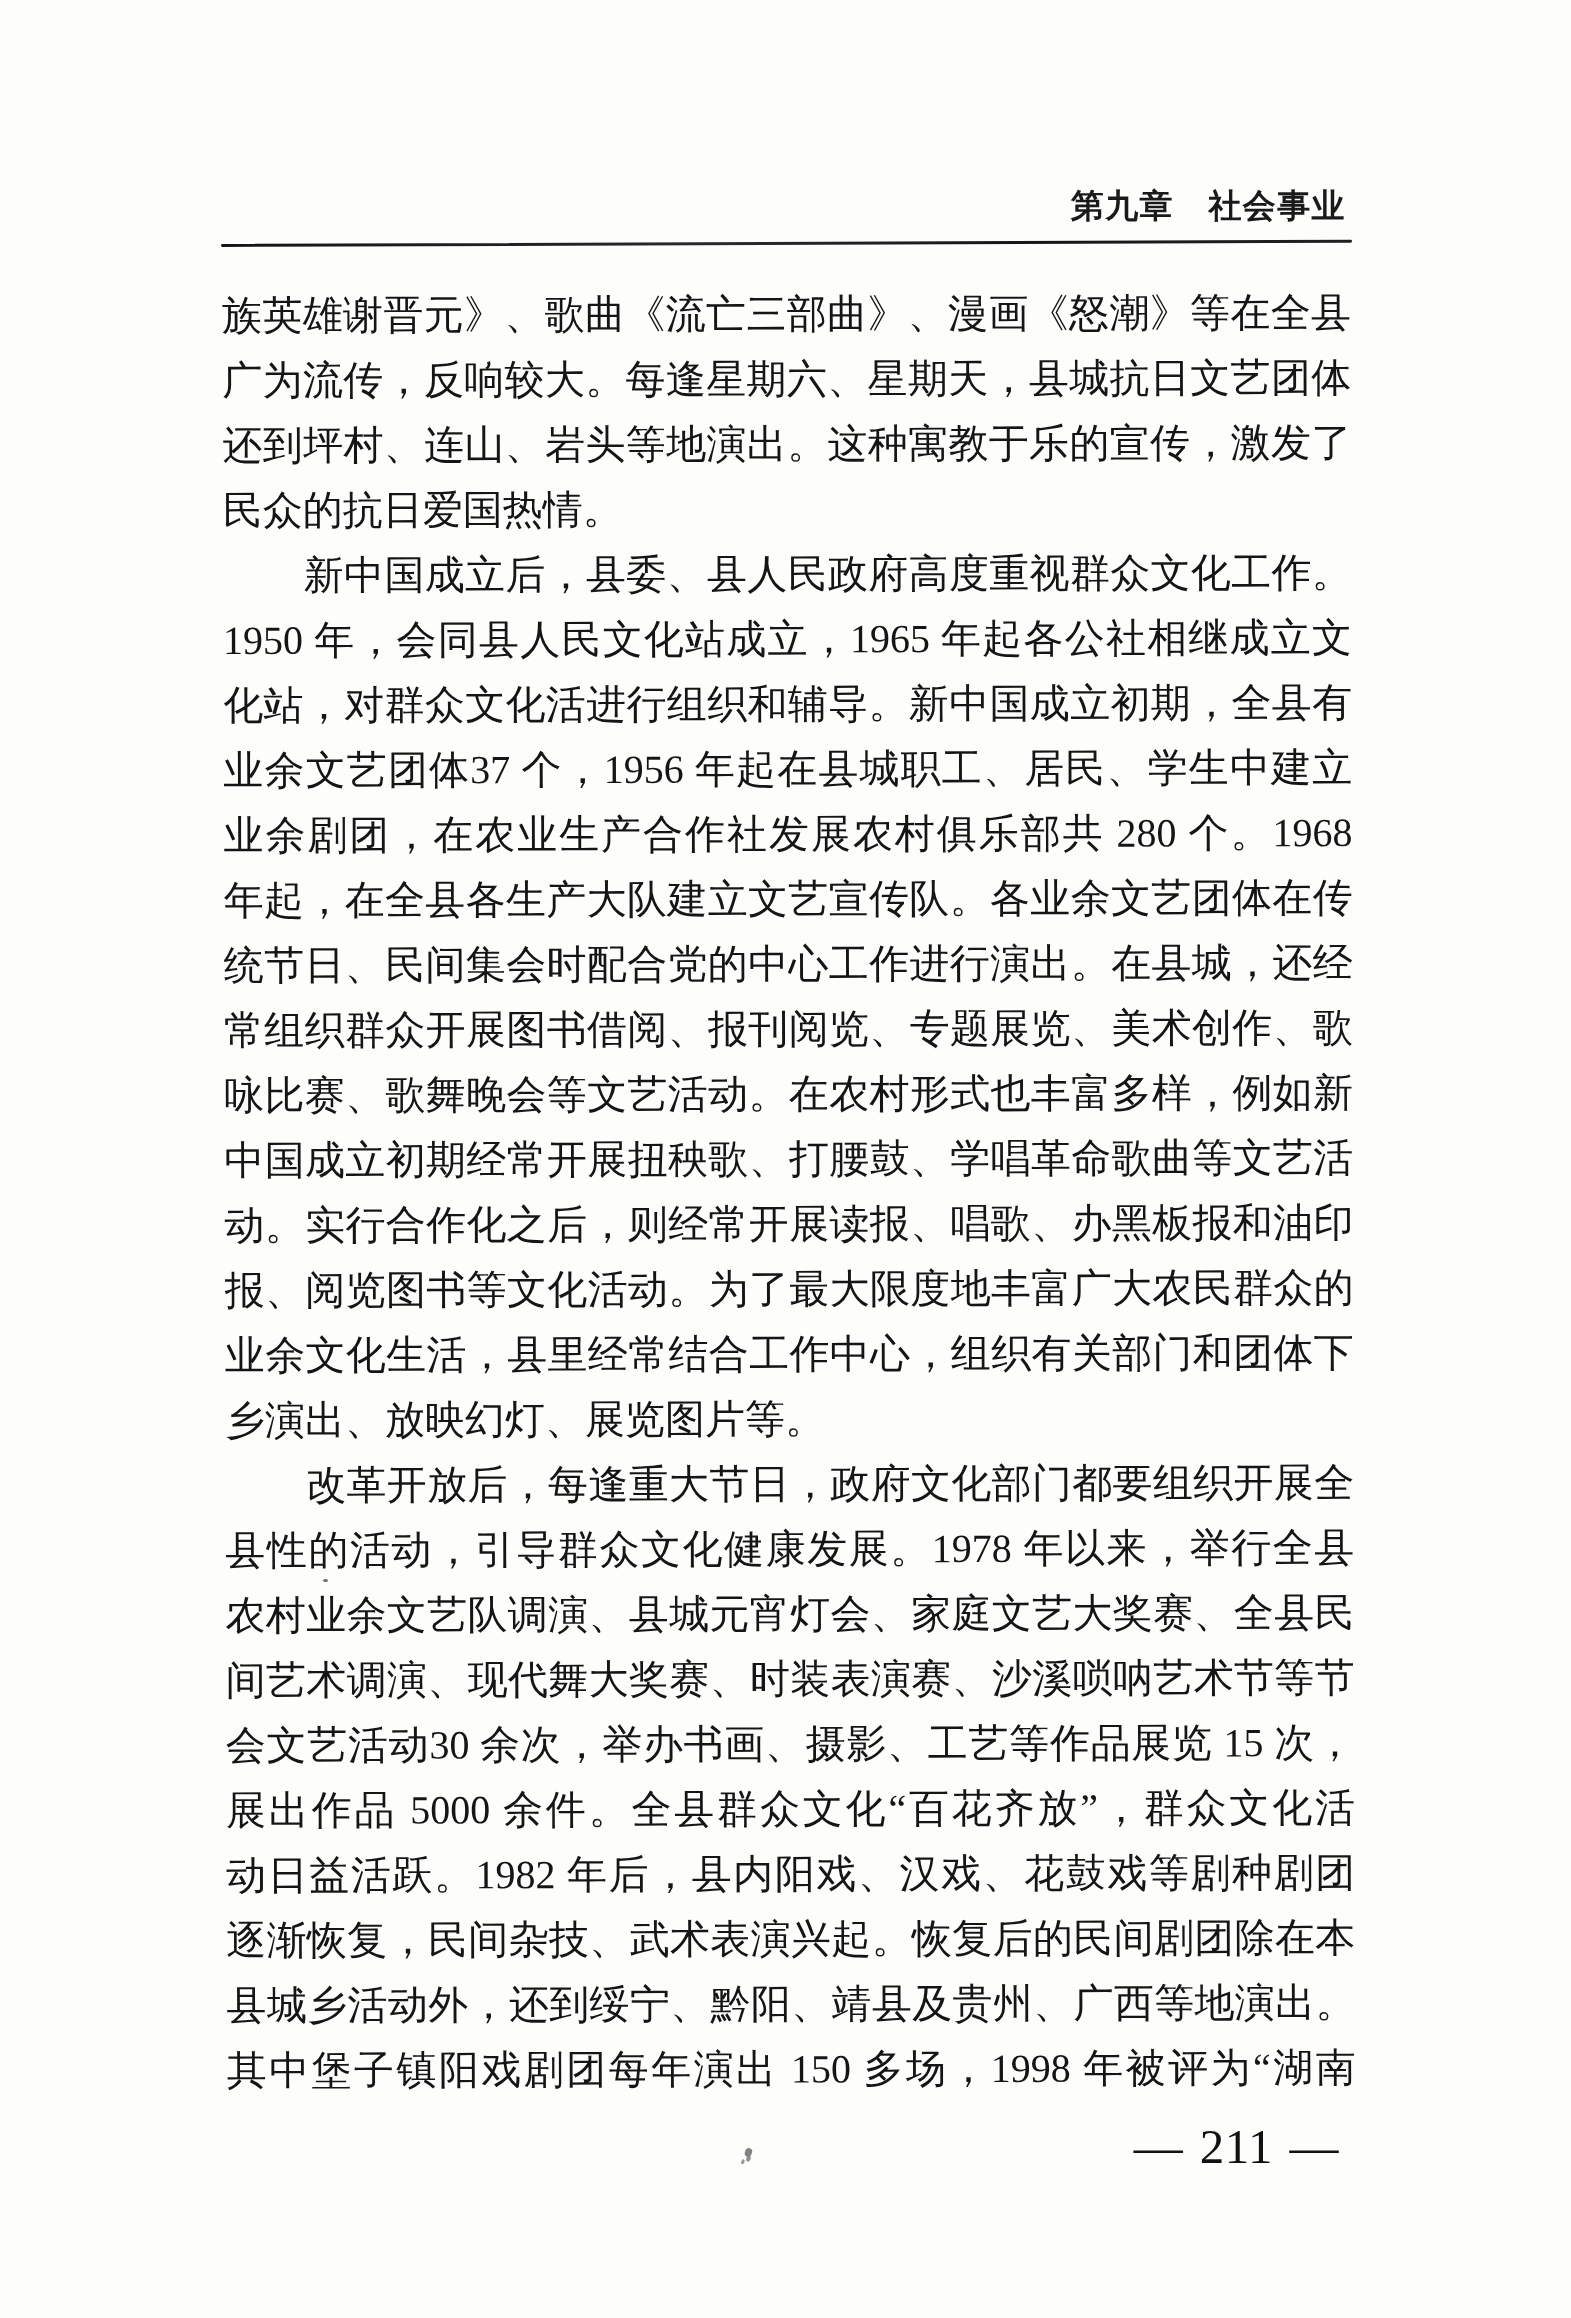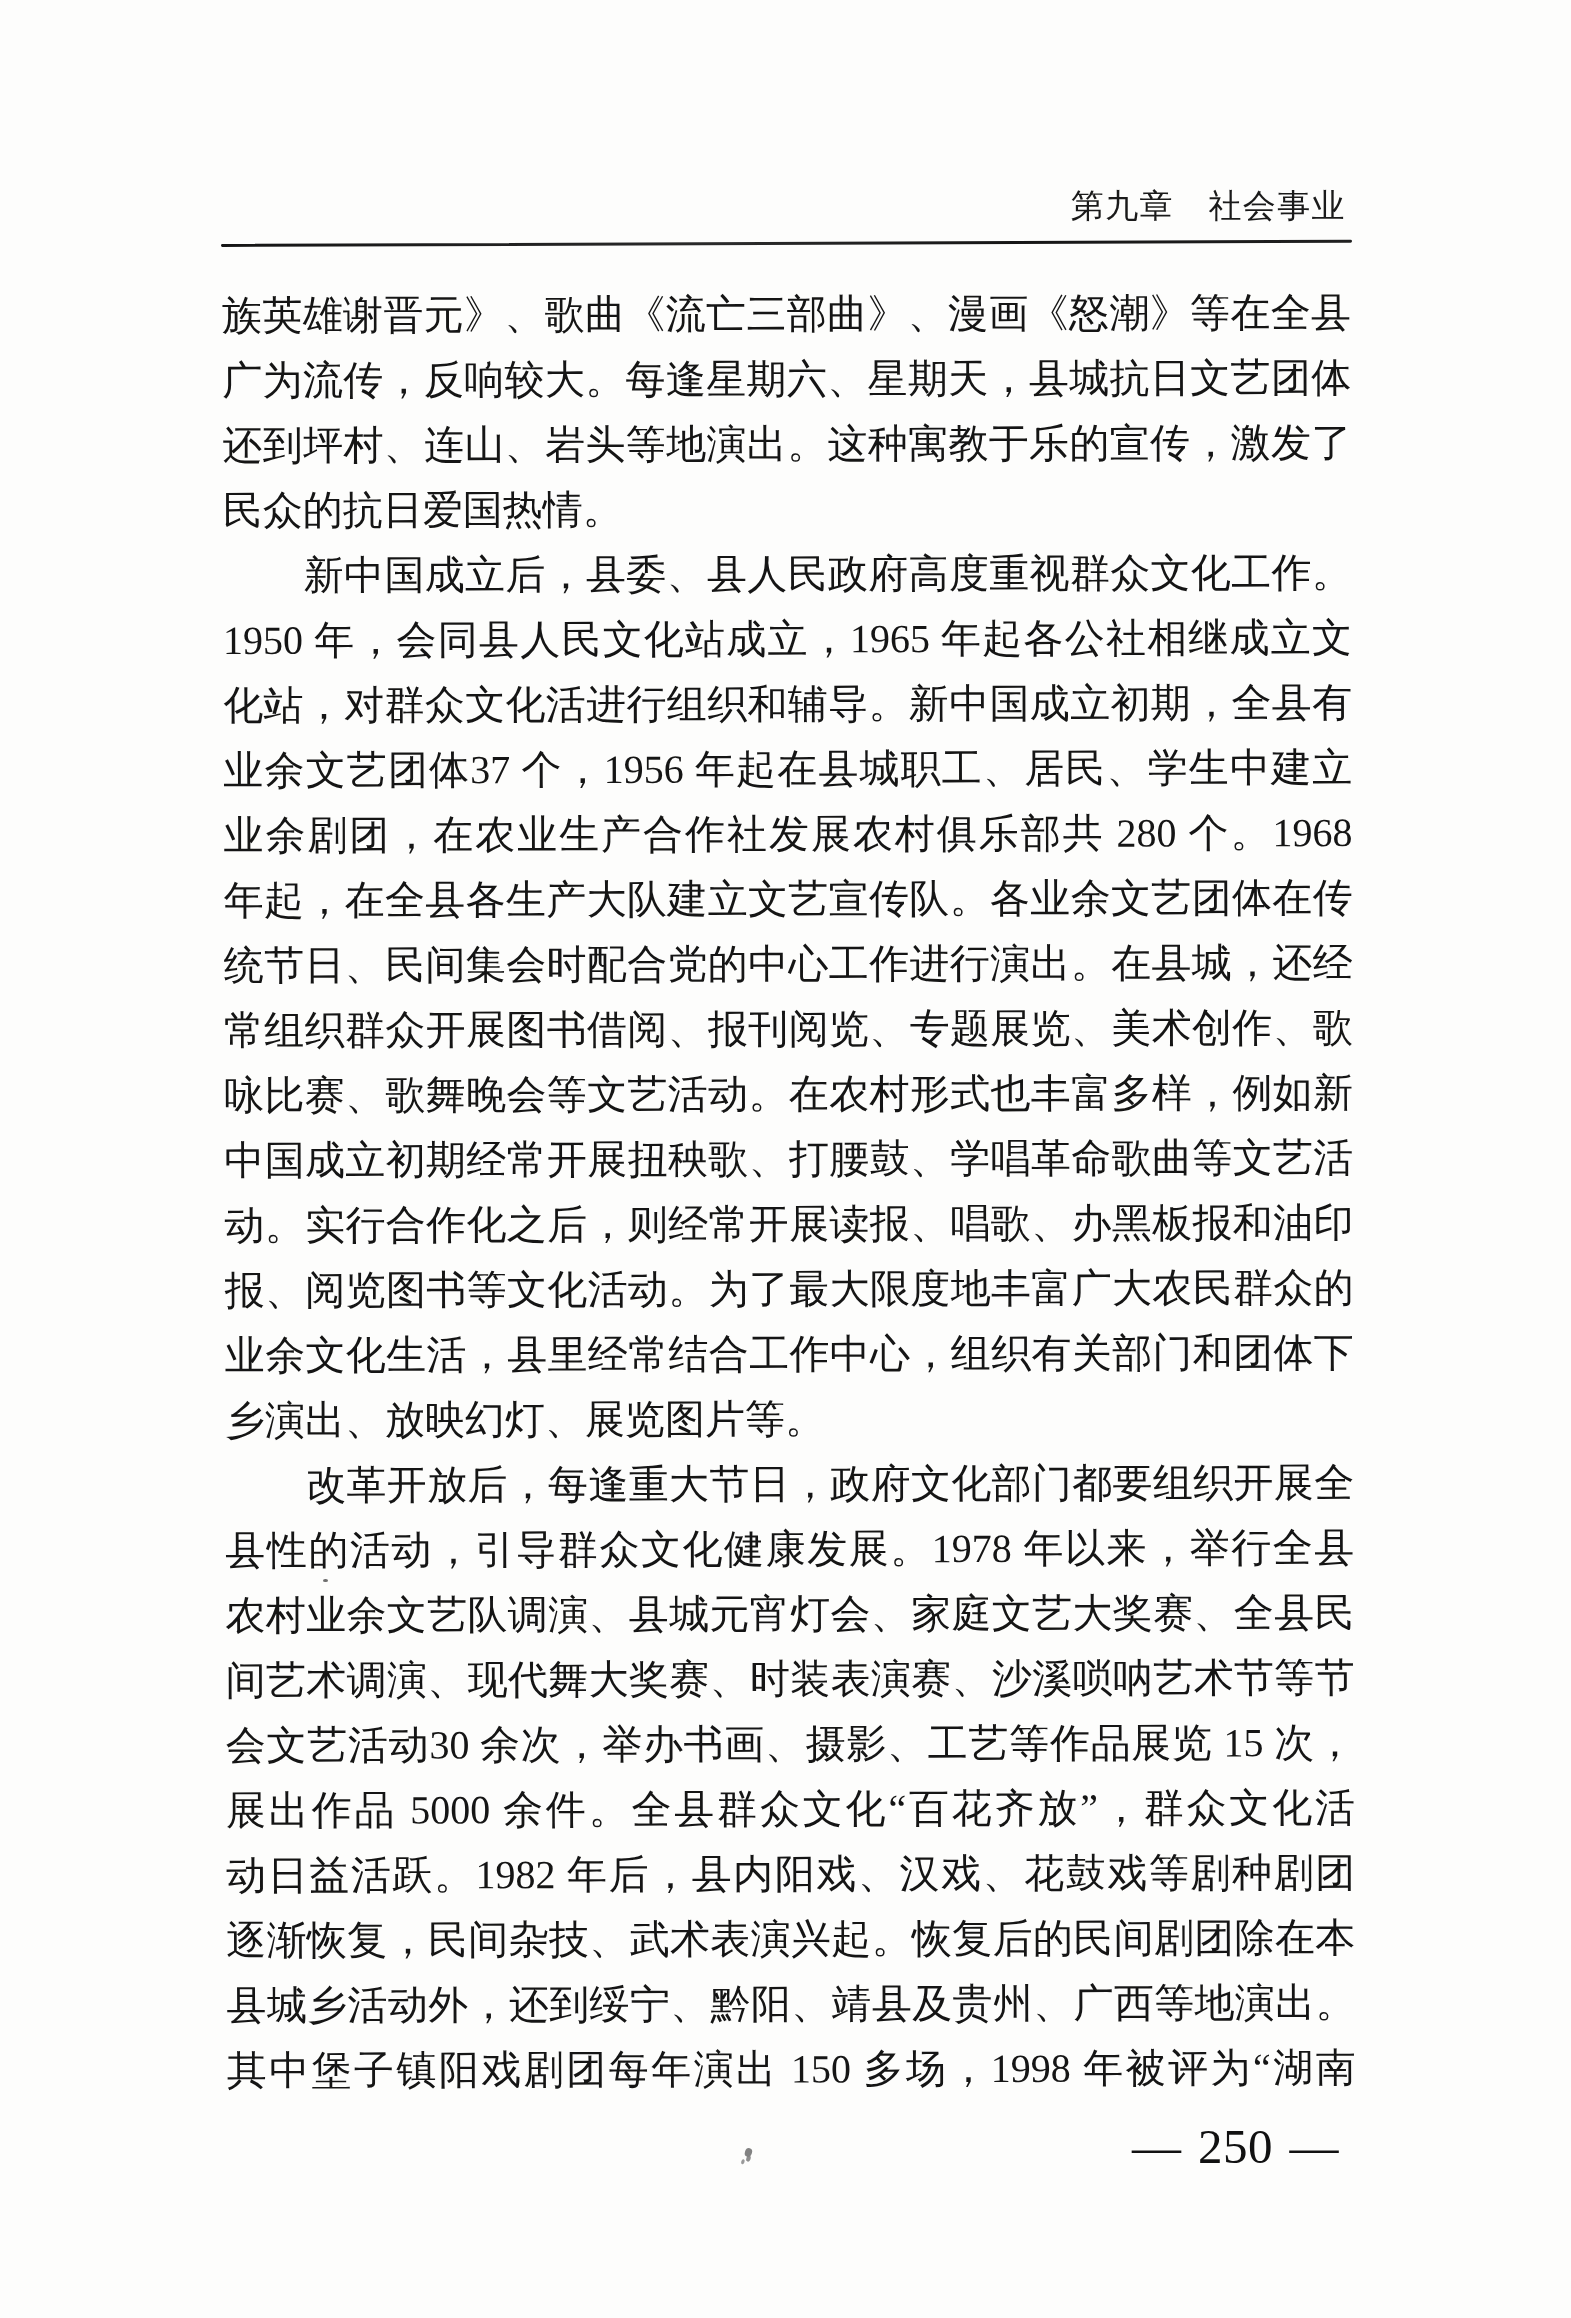--- a/index.html
+++ b/index.html
@@ -26,6 +26,7 @@
     letter-spacing: 1.4px;
     color: #1a1a1a;
     white-space: nowrap;
+    font-weight: bold;
   }
   .header-rule {
     position: absolute;

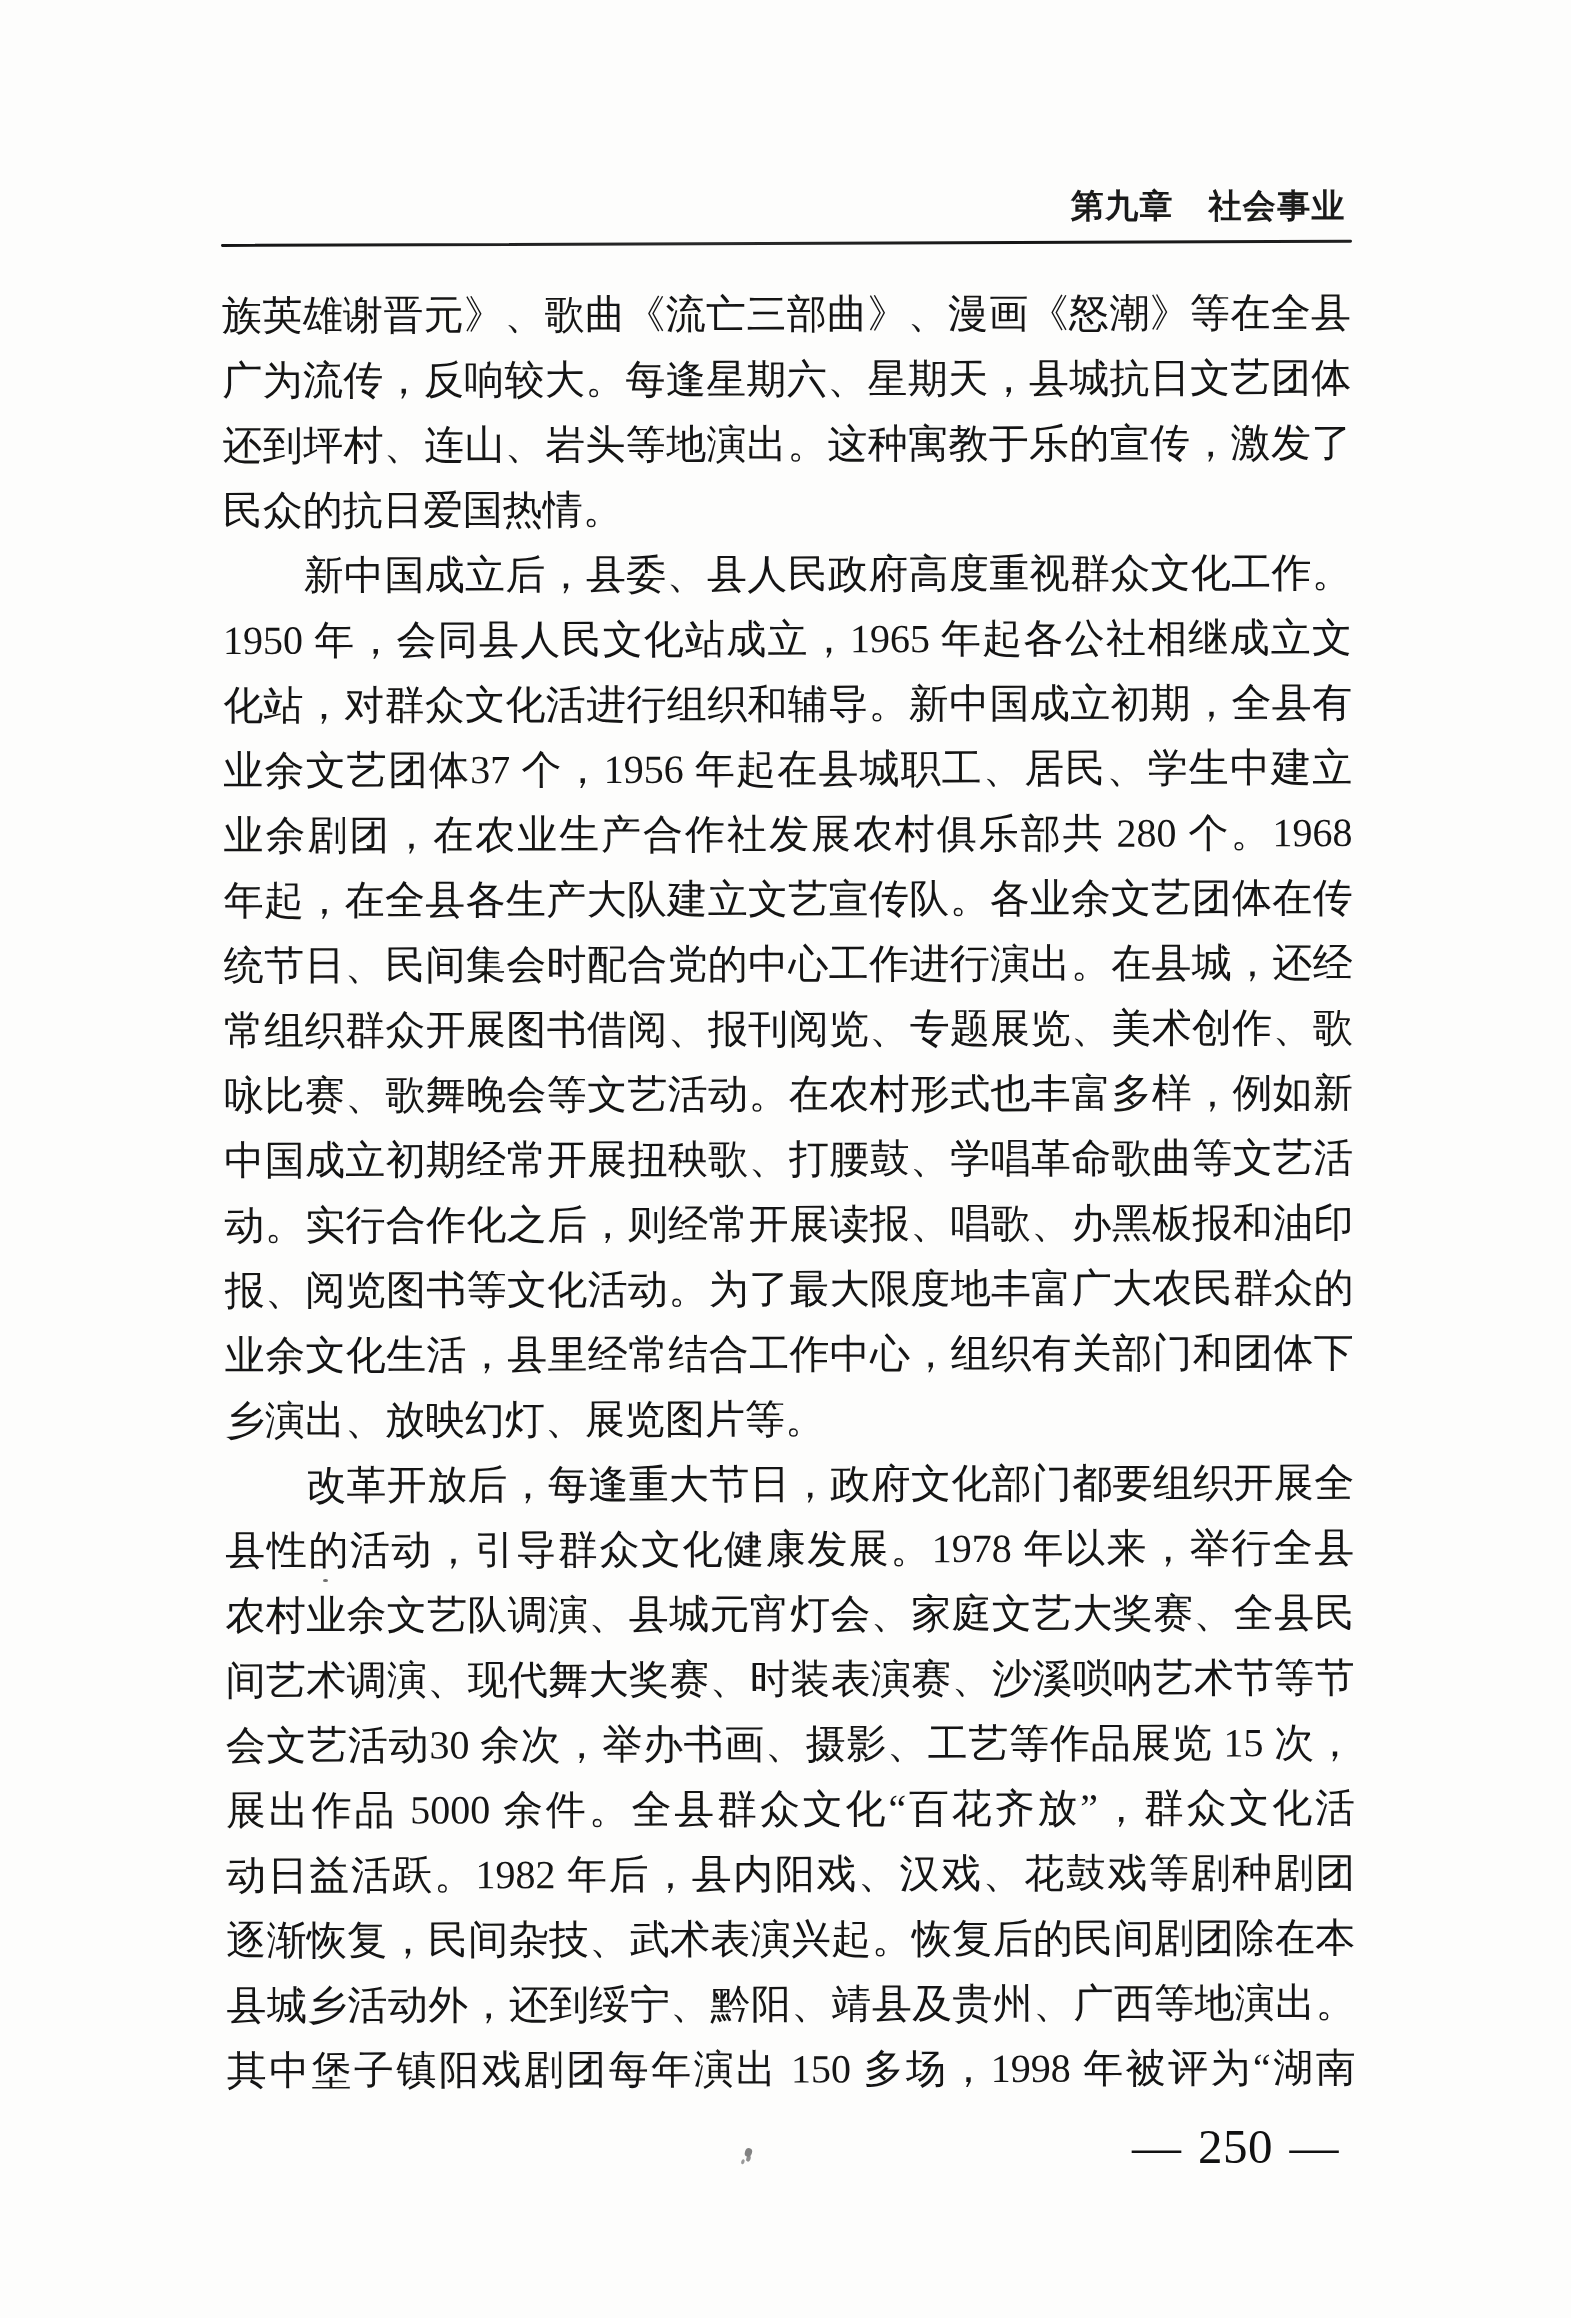--- a/index.html
+++ b/index.html
@@ -138,7 +138,7 @@
 
   <div class="speck speck-2"></div>
 
-  <div class="page-number">— 250 —</div>
+  <div class="page-number">— 211 —</div>
 
 </div>
 

